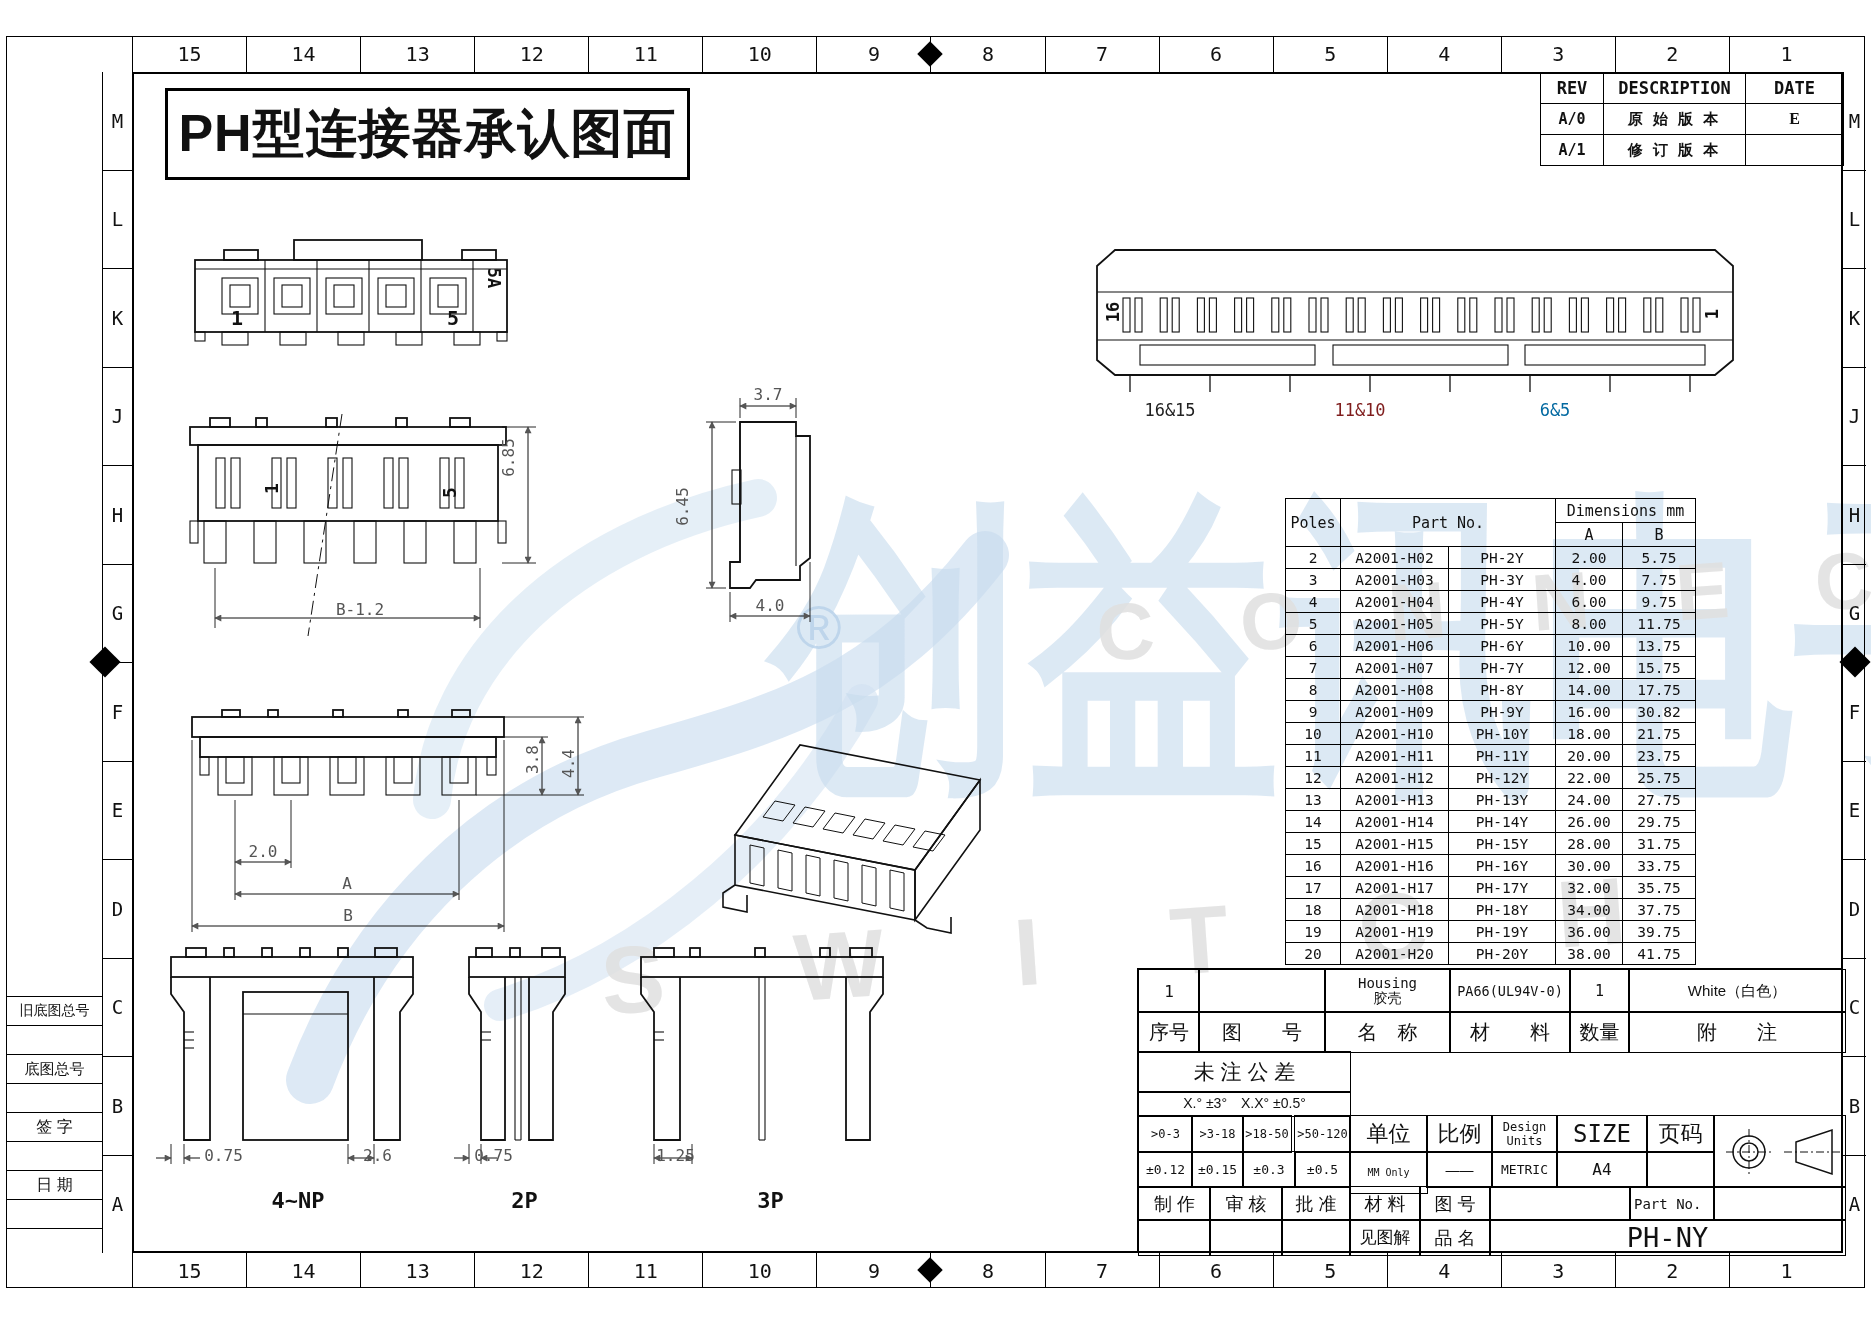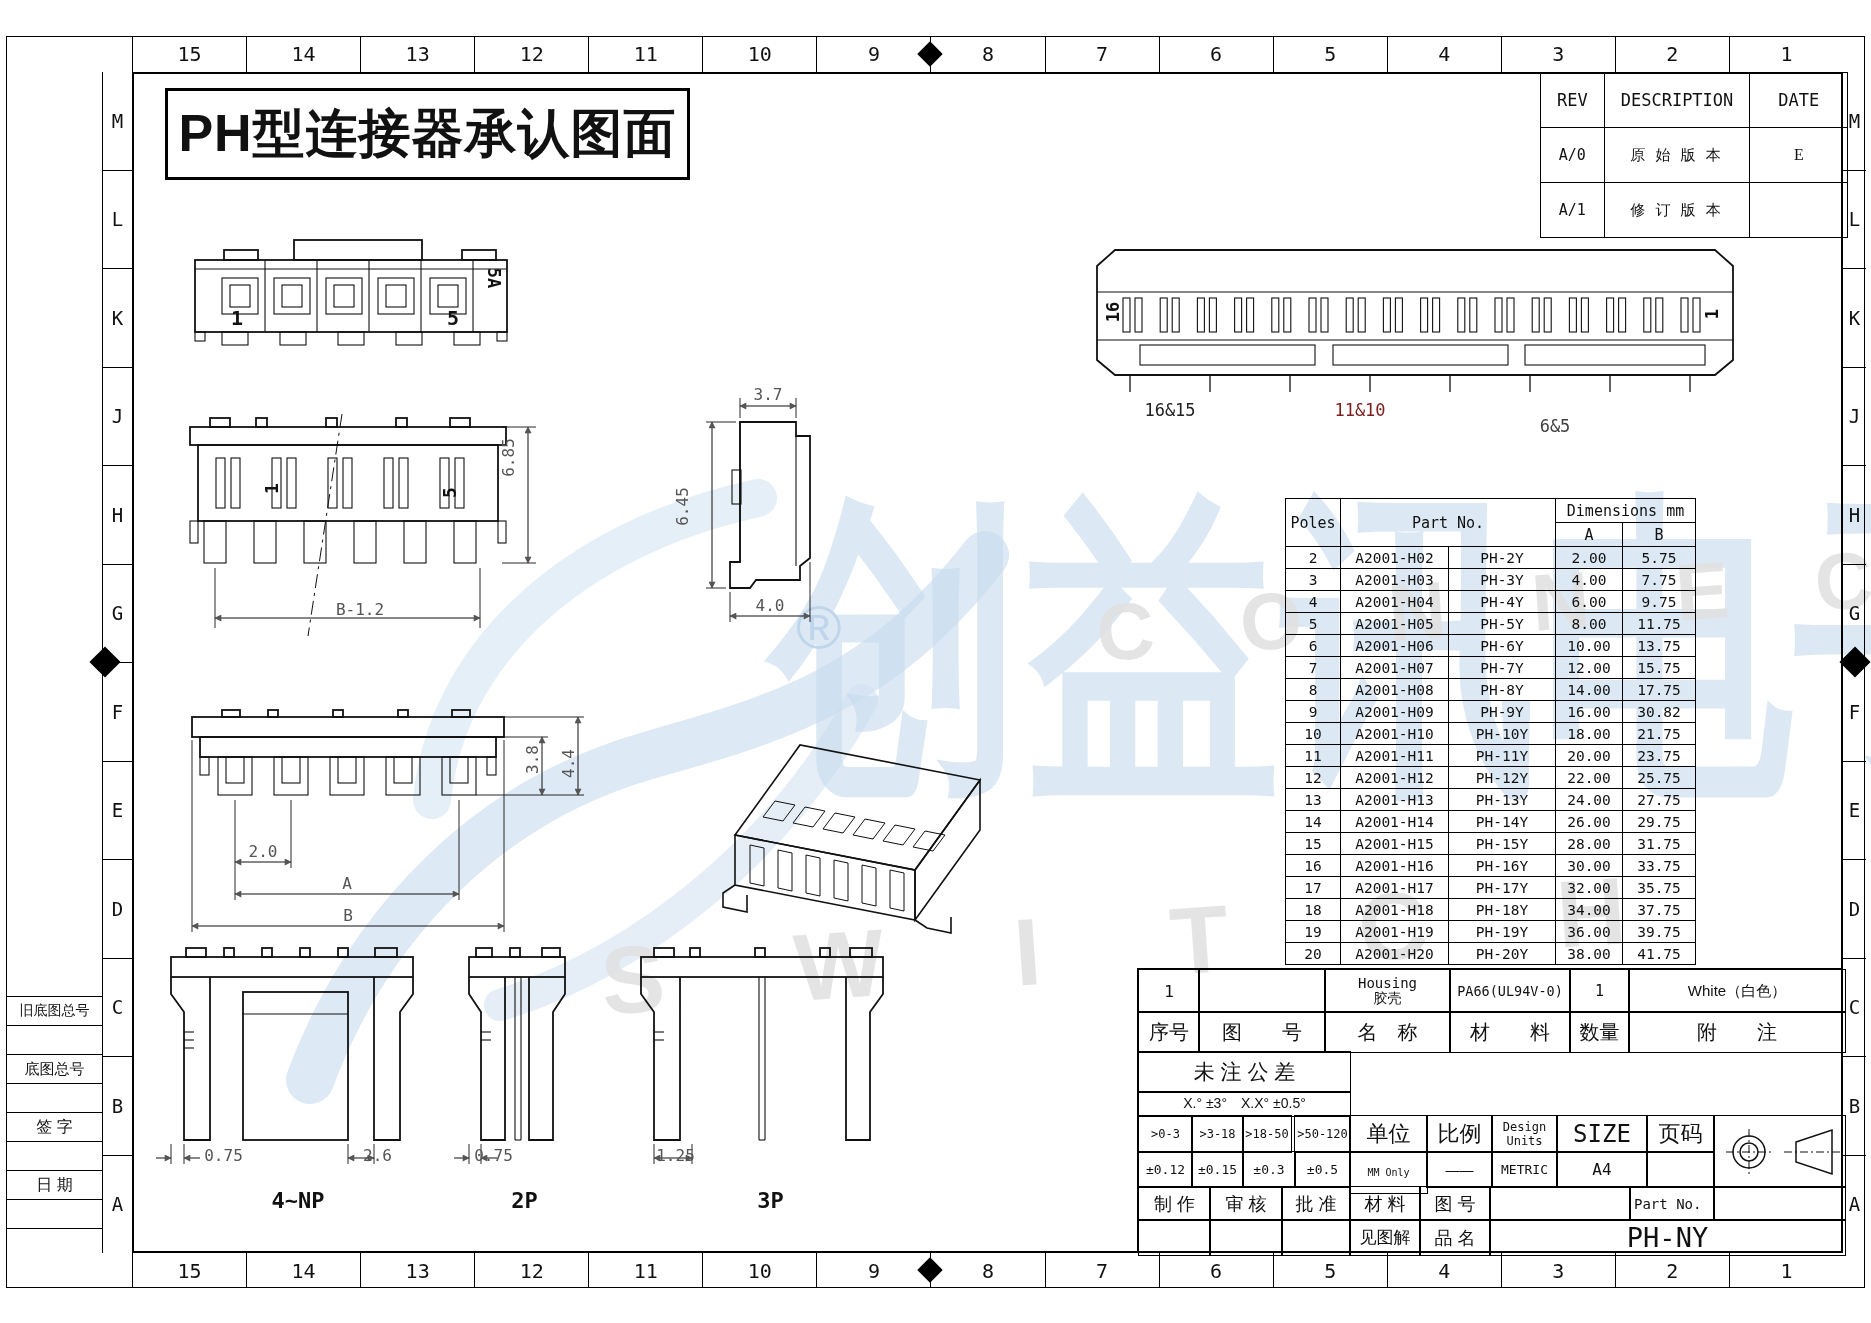--- a/index.html
+++ b/index.html
@@ -27,7 +27,7 @@
         display:flex;align-items:center;justify-content:center;font-size:15px;}
   
   #rev-table{left:1540px;top:72px;border-collapse:collapse;table-layout:fixed;}
-  #rev-table td{border:1.5px solid #000;height:22px;text-align:center;padding:16px;overflow:hidden;}
+  #rev-table td{border:1.5px solid #000;height:22px;text-align:center;padding:4px;overflow:hidden;font-weight:bold;}
   #rev-table .lat{font-family:"DejaVu Sans Mono",monospace;font-size:15px;}
   #rev-table .hdr{font-family:"DejaVu Sans Mono",monospace;font-size:17px;}
   #rev-table .cjk{font-size:15px;letter-spacing:3px;}

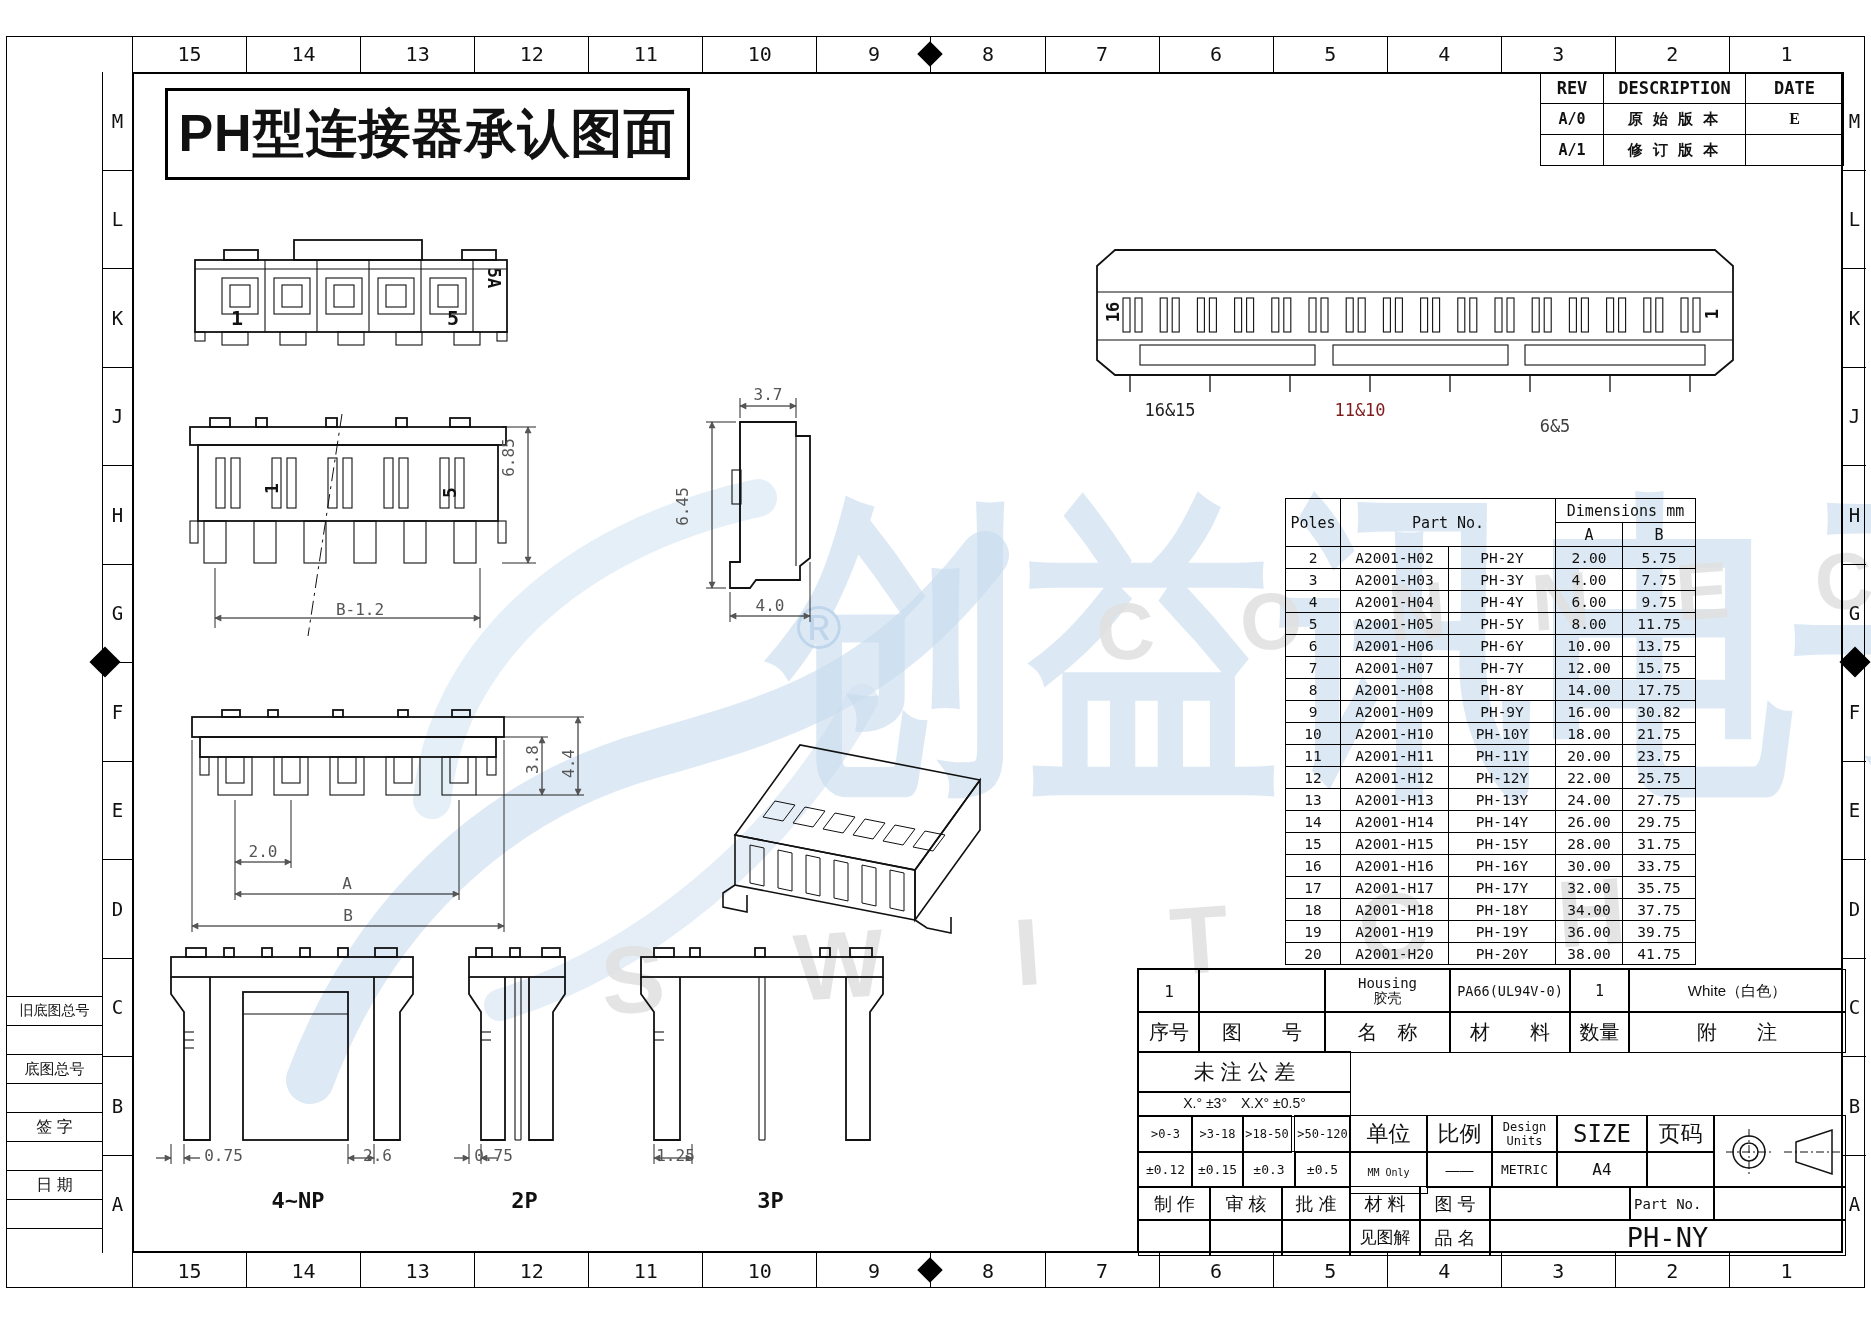--- a/index.html
+++ b/index.html
@@ -377,7 +377,7 @@
 <div class="abs pinlbl" style="left:1700px;top:304px;width:24px;font-size:17px;transform:rotate(-90deg);">1</div>
 <div class="abs dim" style="left:1128px;top:400px;width:84px;font-size:17px;color:#222;">16&amp;15</div>
 <div class="abs dim" style="left:1318px;top:400px;width:84px;font-size:17px;color:#7f1d1d;">11&amp;10</div>
-<div class="abs dim" style="left:1518px;top:416px;width:74px;font-size:17px;color:#404040;">6&amp;5</div>
+<div class="abs dim" style="left:1518px;top:400px;width:74px;font-size:17px;color:#0369a1;">6&amp;5</div>
 
 
 <svg class="abs ln" style="left:190px;top:710px;" width="420" height="232">

